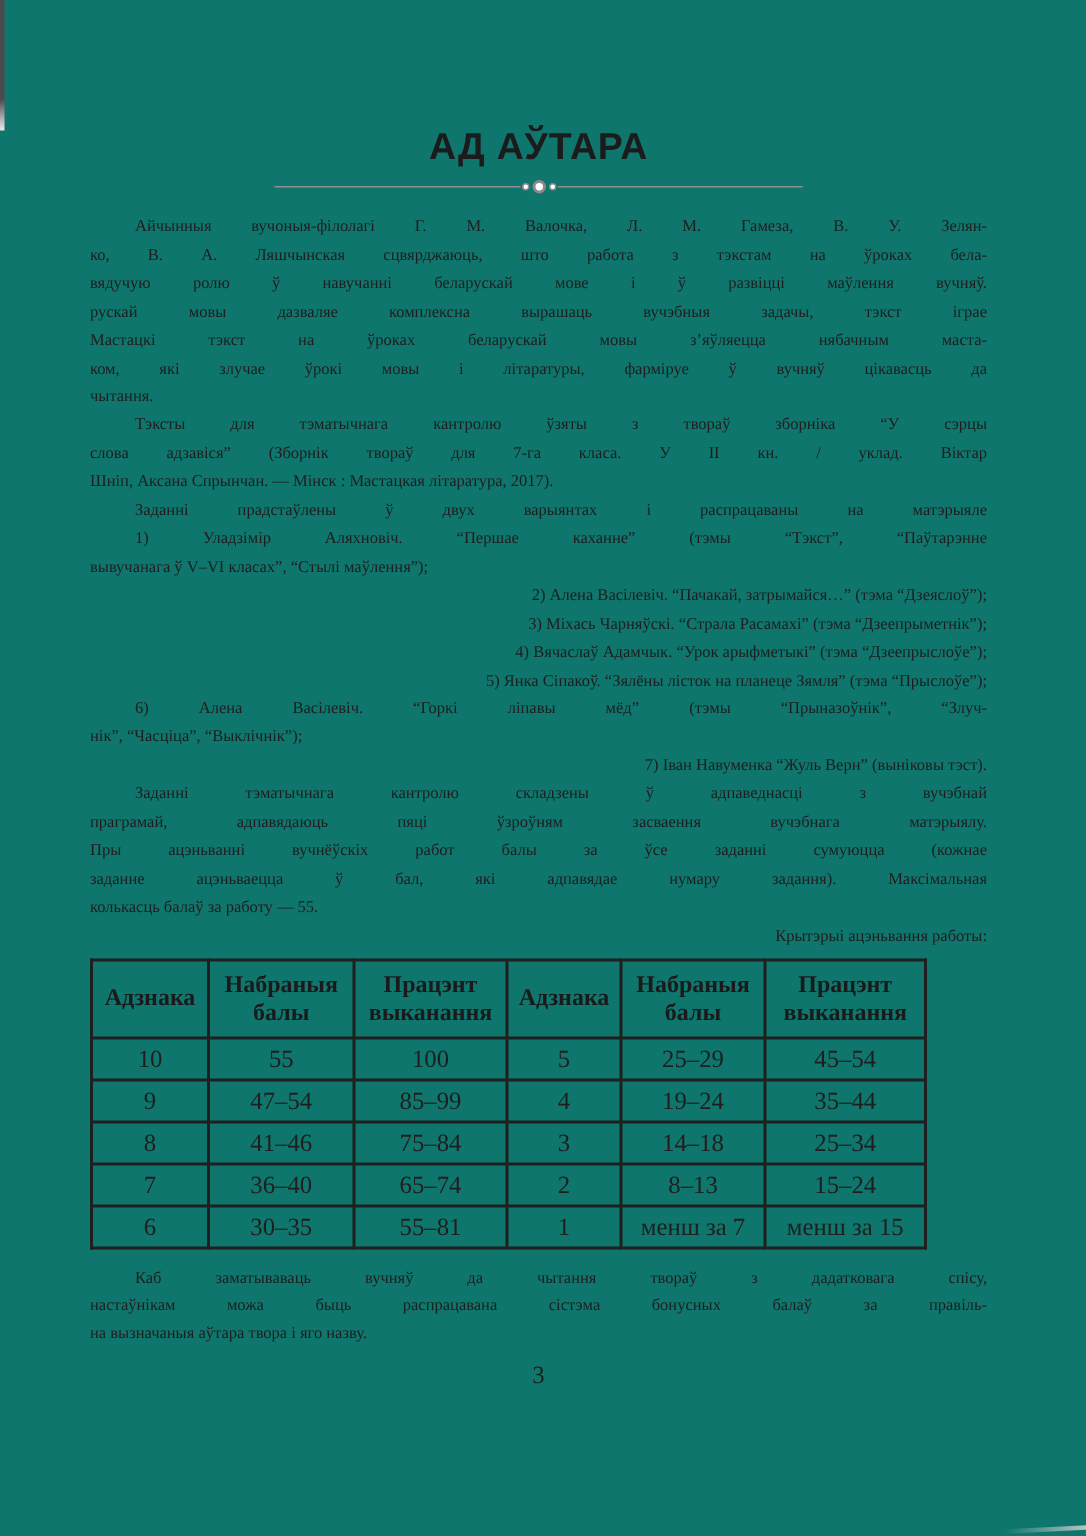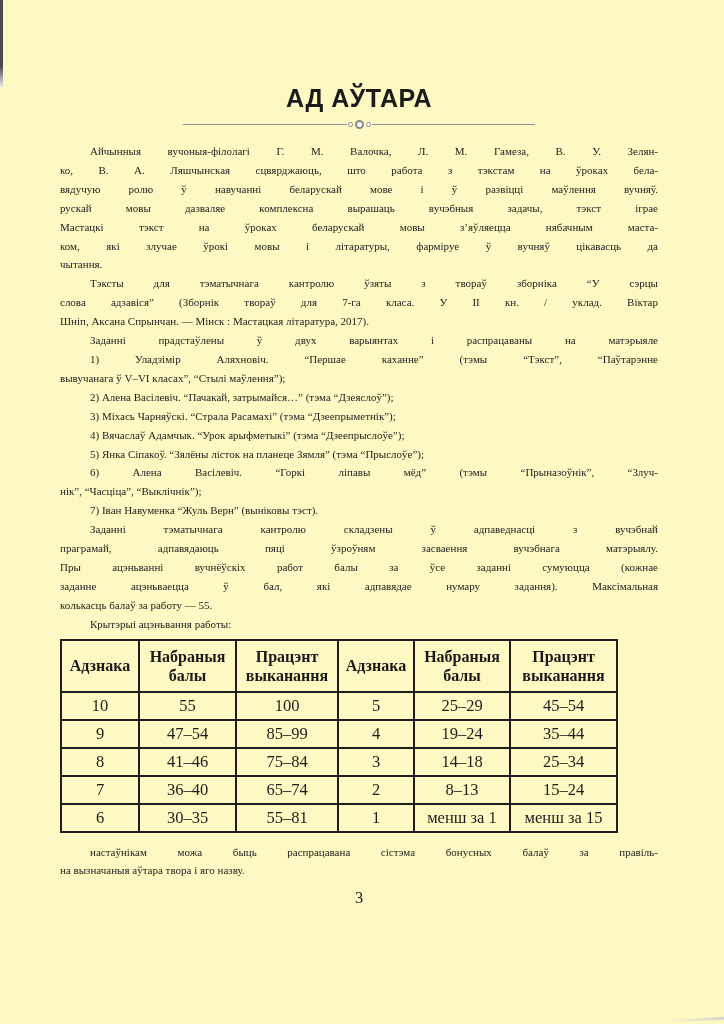--- a/index.html
+++ b/index.html
@@ -4,7 +4,7 @@
 <style>
   html,body { margin:0; padding:0; background:#ffffff; }
   .page {
-    position:relative; width:724px; height:1024px; background:#fef9c3;
+    position:relative; width:724px; height:1024px; background:#0f766e;
     overflow:hidden; font-family:"Liberation Serif", serif; color:#1e1e1e;
   }
   

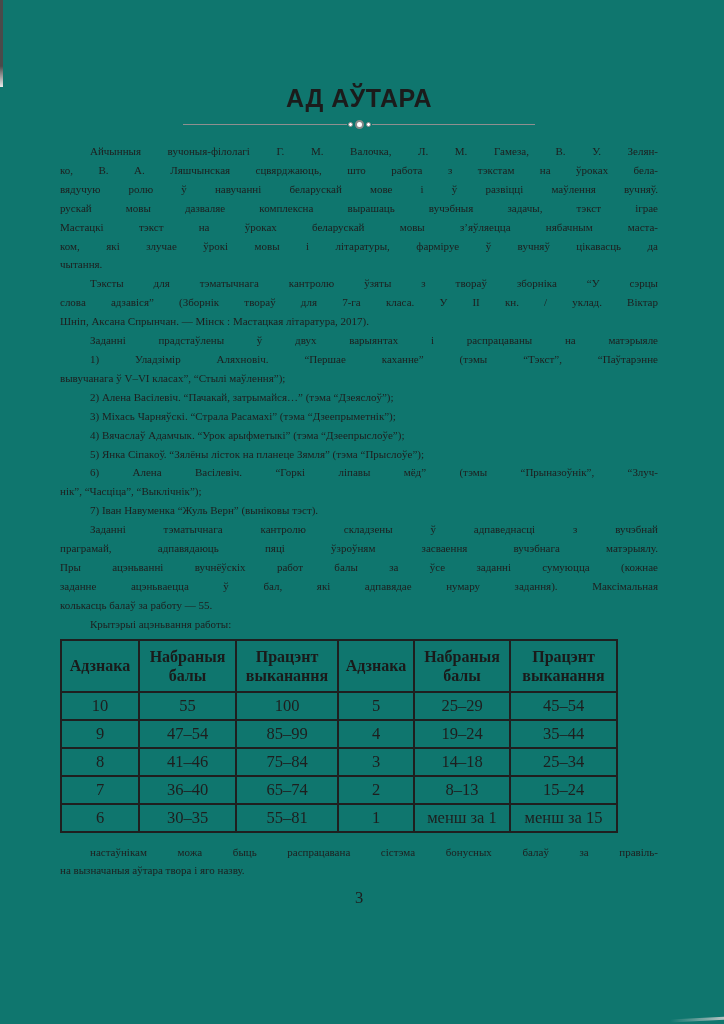--- a/index.html
+++ b/index.html
@@ -31,7 +31,7 @@
   .para { margin:0; }
   .pline { font-size:11px; line-height:18.9px; min-height:18.9px; white-space:normal; }
   .pline.jfull { text-align:justify; text-align-last:justify; }
-  .para.indent .pline:first-child { text-indent:30px; }
+  .para.indent .pline:first-child { text-indent:30px;text-align:right; }
   table.criteria {
     margin-top:5px; border-collapse:collapse; table-layout:fixed; width:556px;
   }

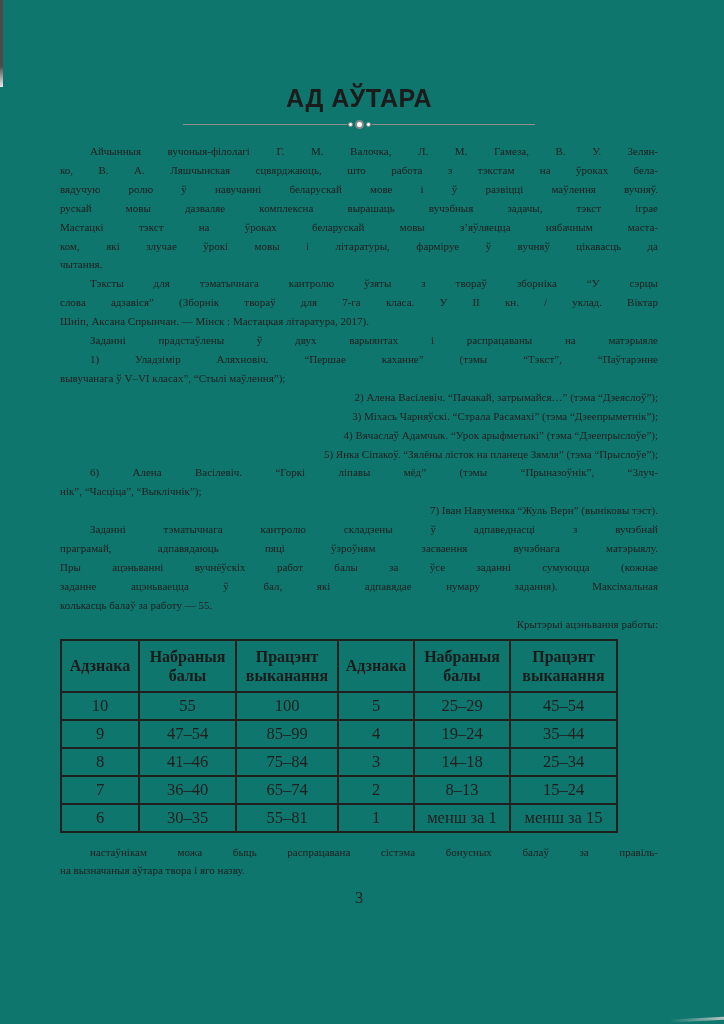--- a/index.html
+++ b/index.html
@@ -174,7 +174,7 @@
             <td>30–35</td>
             <td>55–81</td>
             <td>1</td>
-            <td>менш за 1</td>
+            <td>менш за 7</td>
             <td>менш за 15</td>
           </tr>
         </tbody>

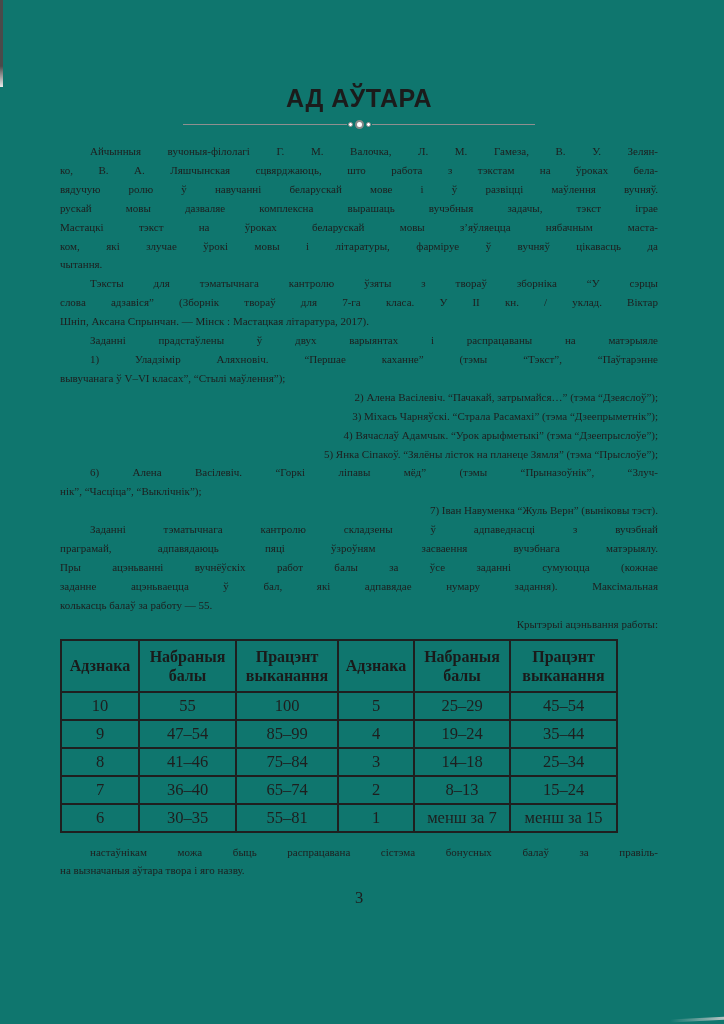--- a/index.html
+++ b/index.html
@@ -182,6 +182,7 @@
 
     <div class="text closing">
         <div class="para indent">
+          <div class="pline jfull">Каб заматываваць вучняў да чытання твораў з дадатковага спісу,</div>
           <div class="pline jfull">настаўнікам можа быць распрацавана сістэма бонусных балаў за правіль-</div>
           <div class="pline">на вызначаныя аўтара твора і яго назву.</div>
         </div>

